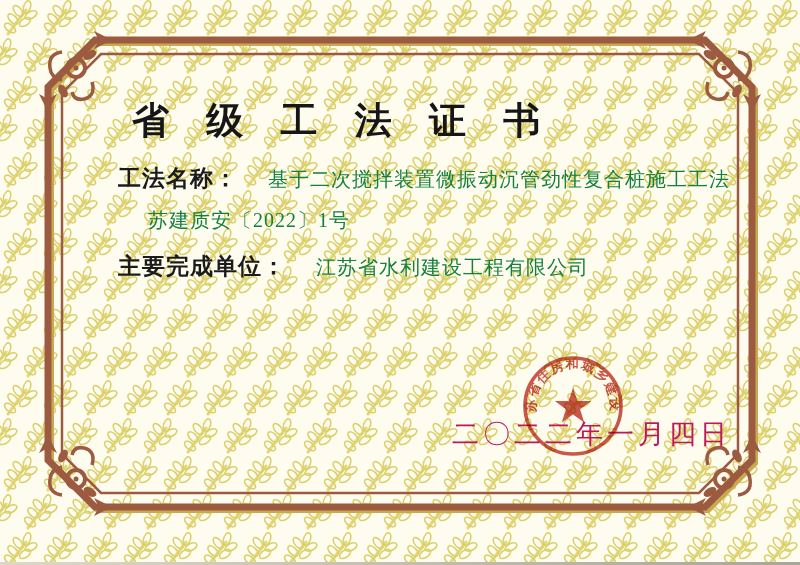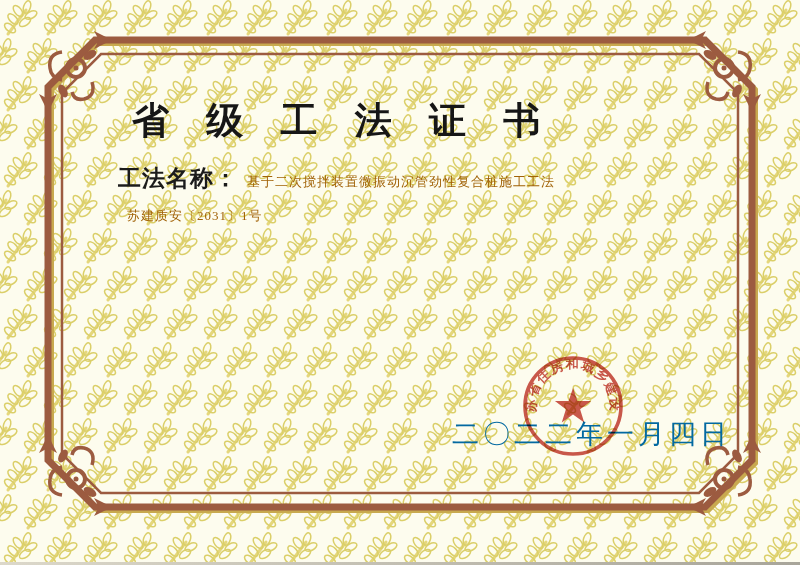--- a/index.html
+++ b/index.html
@@ -22,7 +22,7 @@
   .fields{position:absolute;left:118px;top:163px;width:580px;}
   .row{display:flex;align-items:baseline;height:32px;margin-bottom:12px;white-space:nowrap;text-align:right;}
   .label{font-size:23px;font-weight:bold;color:#1b1b1b;letter-spacing:1px;}
-  .value{font-size:13px;color:#a16207;margin-left:9px;letter-spacing:1px;}
+  .value{font-size:20px;color:#15803d;margin-left:30px;letter-spacing:1px;}
   .date{
     position:absolute;left:452px;top:416px;
     font-size:27px;color:#0369a1;letter-spacing:4px;white-space:nowrap;

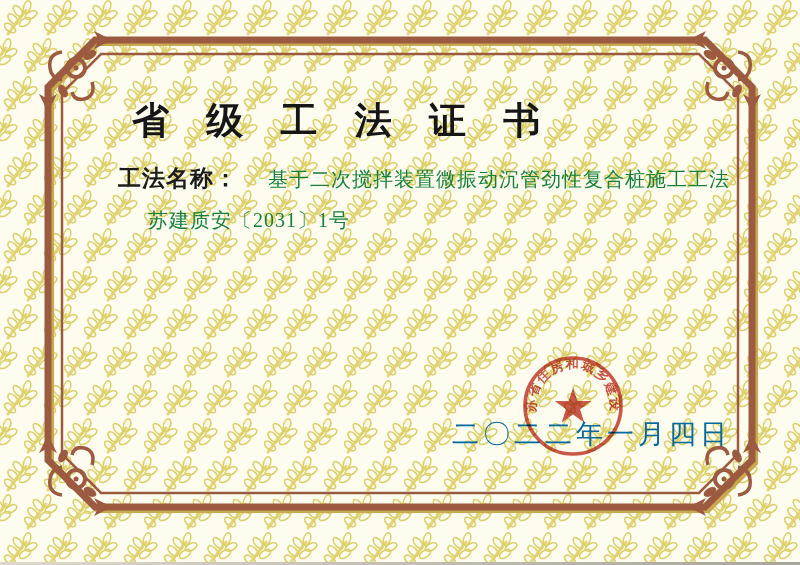--- a/index.html
+++ b/index.html
@@ -91,7 +91,7 @@
         <span class="value">基于二次搅拌装置微振动沉管劲性复合桩施工工法</span>
       </div>
       <div class="row">
-        <span class="value">苏建质安〔2031〕1号</span>
+        <span class="value">苏建质安〔2022〕1号</span>
       </div>
       <div class="row">
       </div>

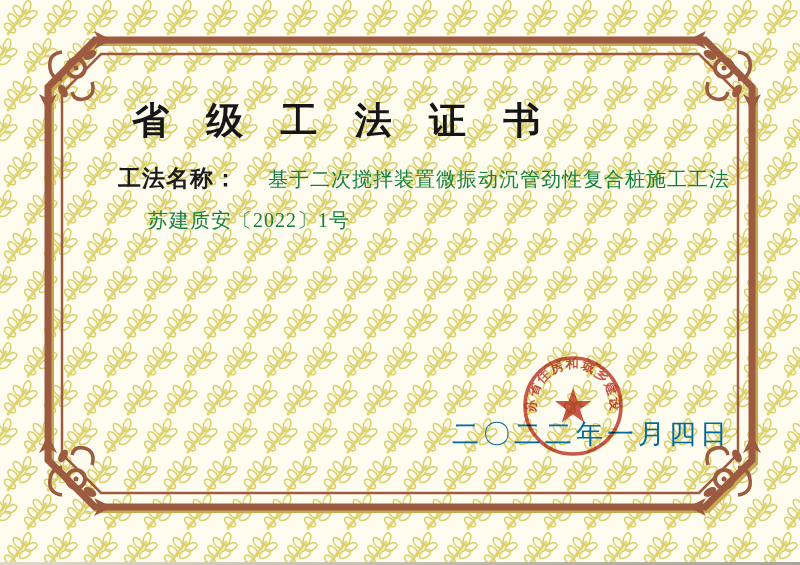--- a/index.html
+++ b/index.html
@@ -94,6 +94,7 @@
         <span class="value">苏建质安〔2022〕1号</span>
       </div>
       <div class="row">
+        <span class="label">主要完成单位：</span>
       </div>
     </div>
 

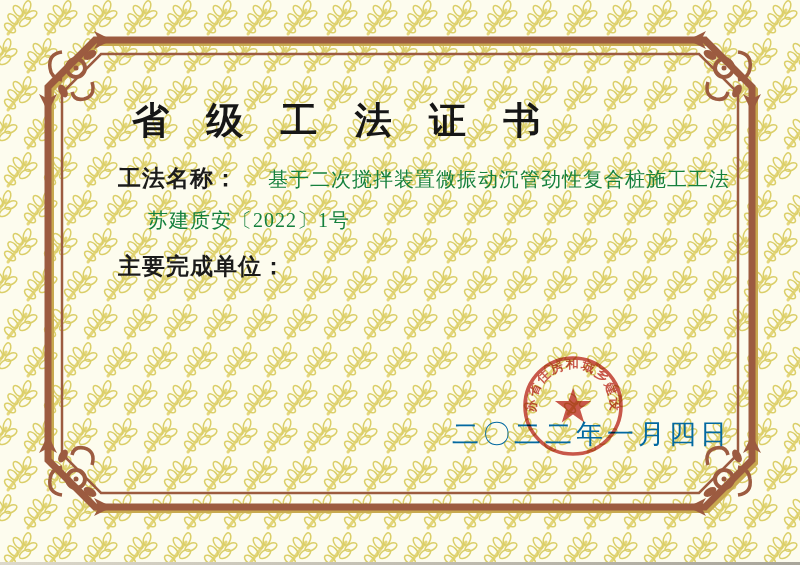--- a/index.html
+++ b/index.html
@@ -95,6 +95,7 @@
       </div>
       <div class="row">
         <span class="label">主要完成单位：</span>
+        <span class="value">江苏省水利建设工程有限公司</span>
       </div>
     </div>
 

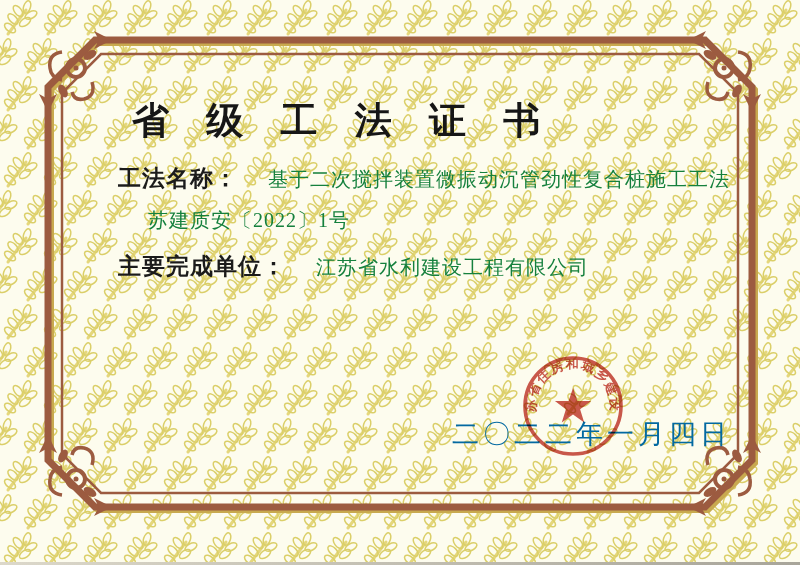--- a/index.html
+++ b/index.html
@@ -25,7 +25,7 @@
   .value{font-size:20px;color:#15803d;margin-left:30px;letter-spacing:1px;}
   .date{
     position:absolute;left:452px;top:416px;
-    font-size:27px;color:#0369a1;letter-spacing:4px;white-space:nowrap;
+    font-size:27px;color:#be185d;letter-spacing:4px;white-space:nowrap;
   }
   .seal{
     position:absolute;left:519px;top:352px;width:108px;height:108px;

